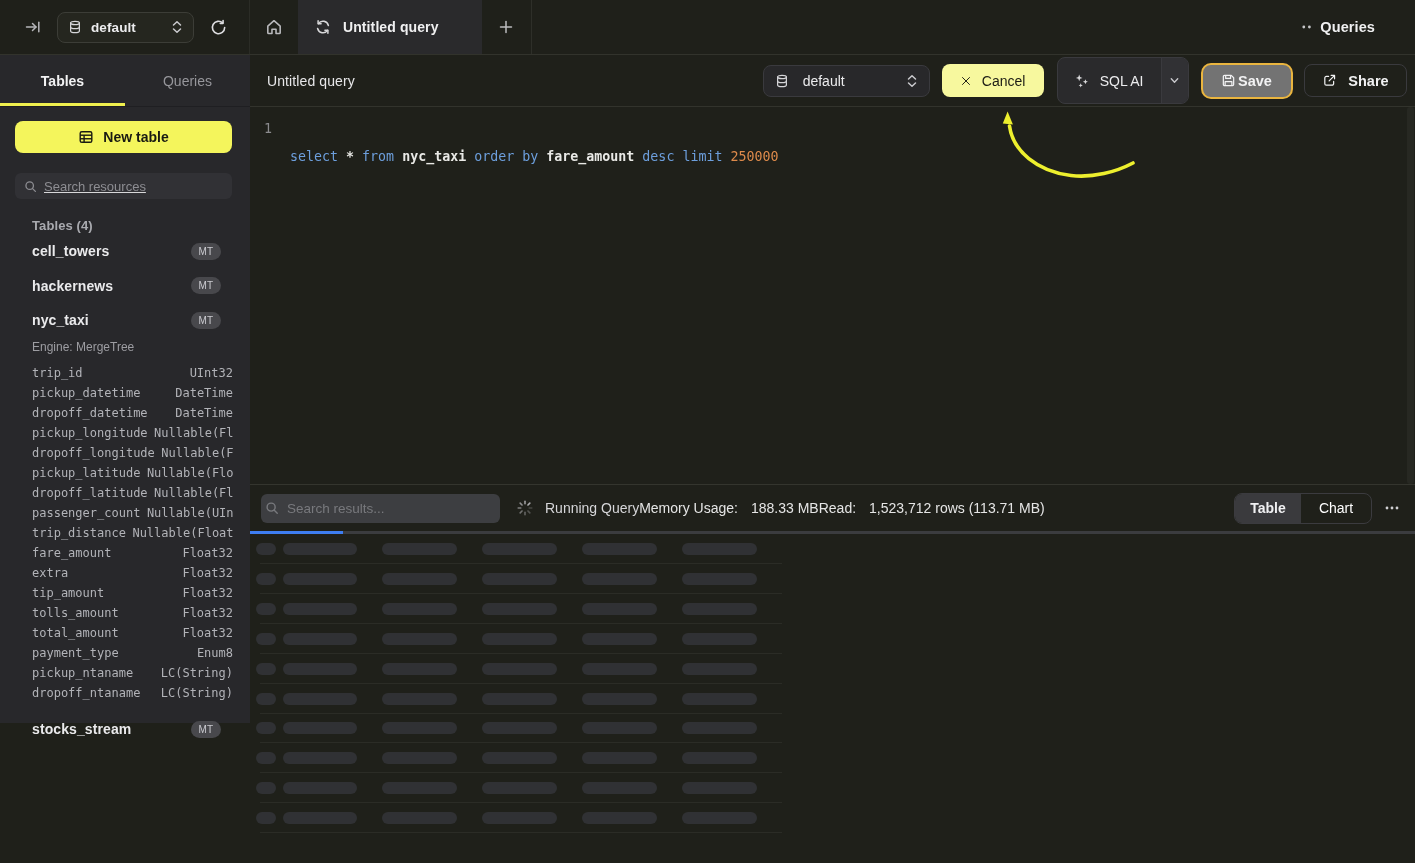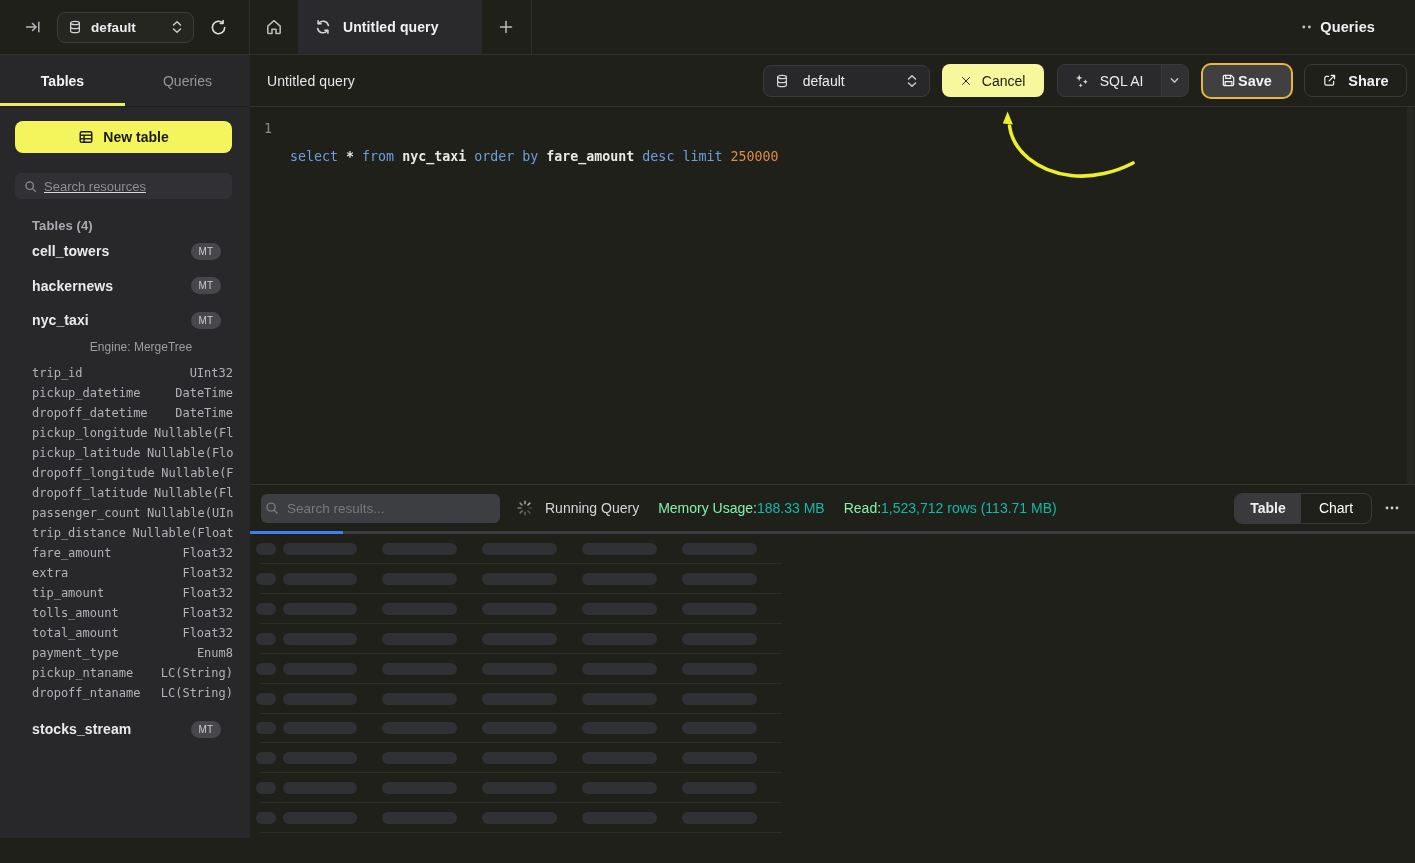--- a/index.html
+++ b/index.html
@@ -54,7 +54,7 @@
 
   
   .sidebar {
-    position:absolute; left:0; top:55px; width:250px; height:783px;
+    position:absolute; left:0; top:55px; width:250px; height:668px;
     background:#28282b;
   }
   .sidebar-tabs {

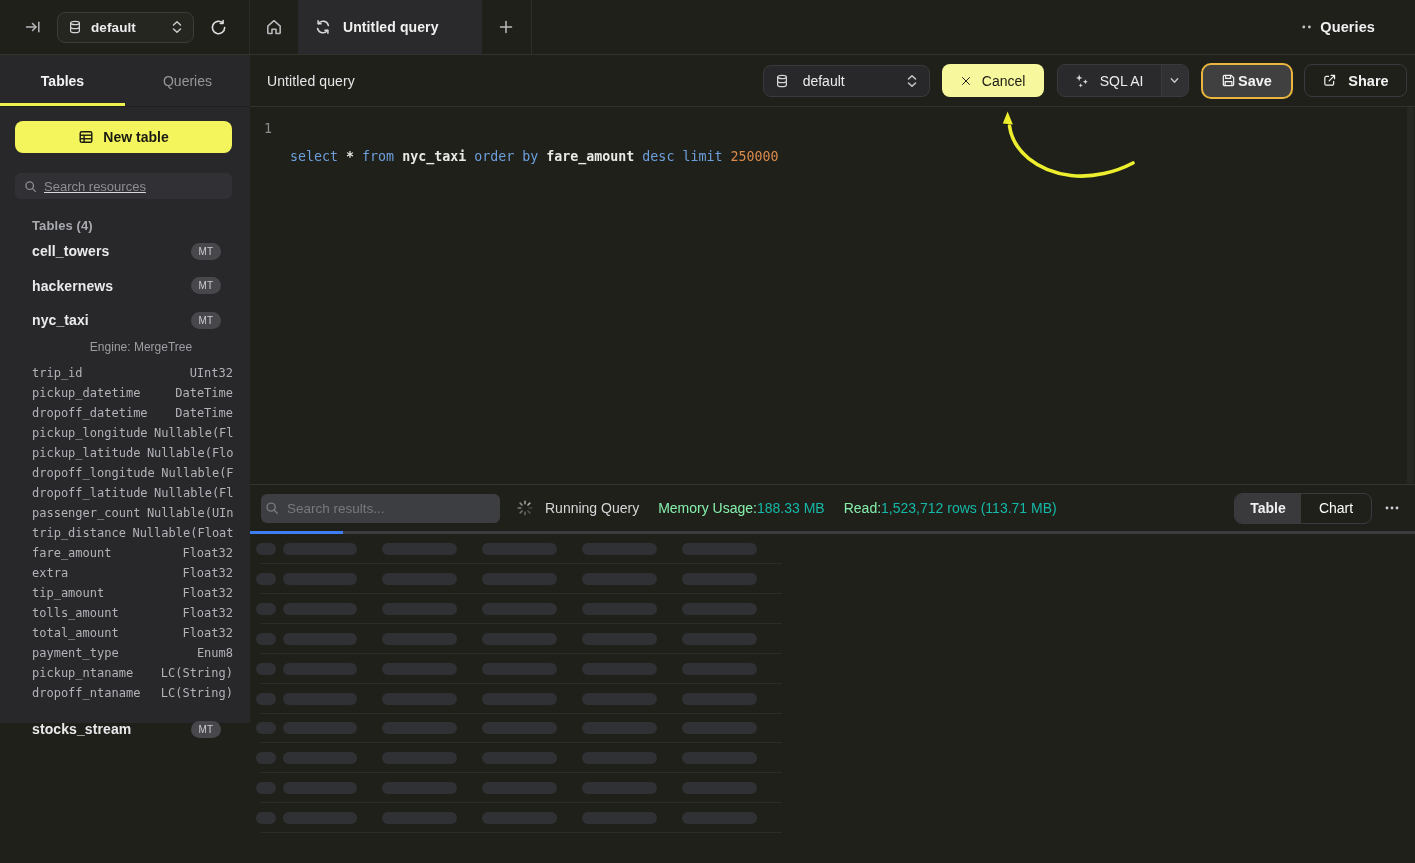--- a/index.html
+++ b/index.html
@@ -130,7 +130,7 @@
   }
   .cancel-btn .x-icon { color:#232318; }
   .sqlai-btn {
-    margin-left:12.5px; height:33px; display:flex; align-items:stretch;
+    margin-left:12.5px; height:47px; display:flex; align-items:stretch;
     background:#2a2a2c; border:1px solid #3a3a3e; border-radius:8px; overflow:hidden; cursor:pointer;
   }
   .sqlai-main { display:flex; align-items:center; gap:10px; padding:0 17px 0 16px; color:#ececee; font-size:14px; }

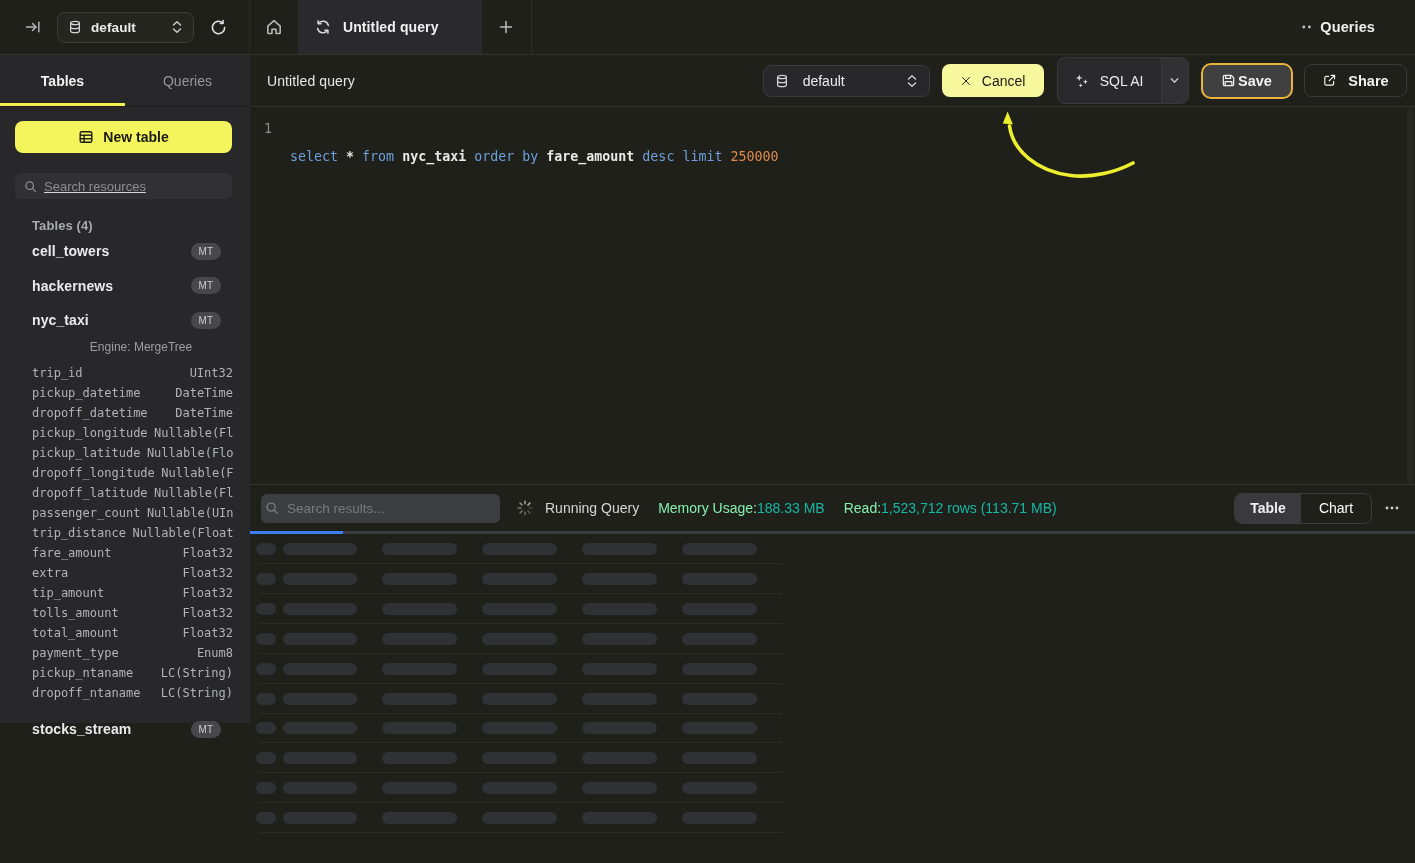--- a/index.html
+++ b/index.html
@@ -138,7 +138,7 @@
   .sqlai-caret { width:27px; display:flex; align-items:center; justify-content:center; background:#313134; color:#c9c9cd; border-left:1px solid #3a3a3e; }
   .save-btn {
     margin-left:12px; width:92px; height:36px; border-radius:10px;
-    background:#404040; border:2px solid #eab53f;
+    background:#737373; border:2px solid #eab53f;
     color:#f2f2f3; font-size:14.5px; font-weight:600;
     font-family:"Liberation Sans", sans-serif;
     display:flex; align-items:center; justify-content:center; gap:2px; cursor:pointer;

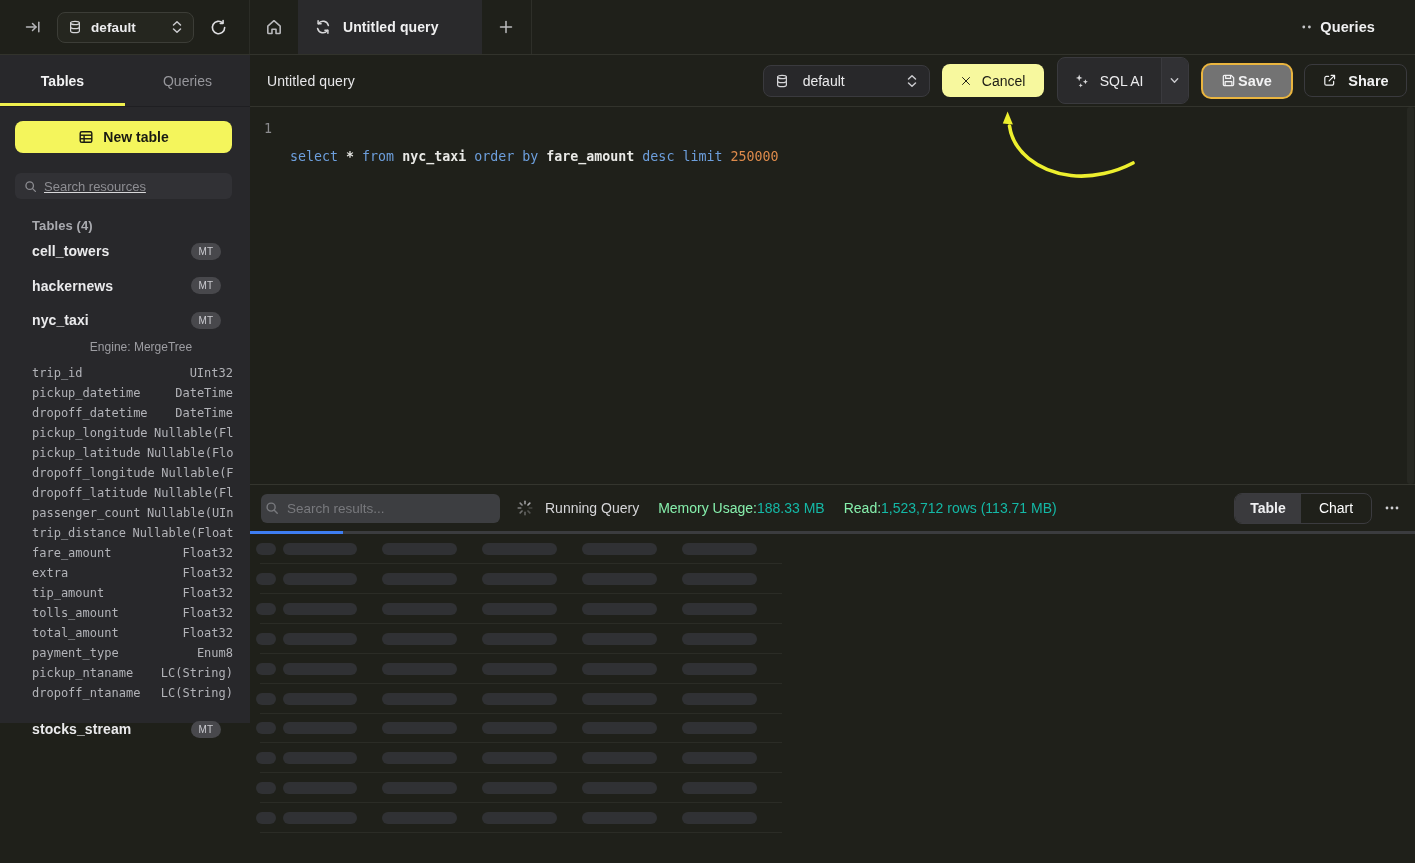--- a/index.html
+++ b/index.html
@@ -97,7 +97,7 @@
     color:#cbcbd0; font-size:10px; font-weight:400; letter-spacing:.3px;
     display:flex; align-items:center; justify-content:center;
   }
-  .engine-row { padding:2px 0 0 32px; height:16px; font-size:12px; color:#9d9da2;text-align:center; }
+  .engine-row { padding:2px 0 0 32px; height:16px; font-size:12px; color:#9d9da2; }
   .columns-list { margin:9.5px 0 9px 0; }
   .column-row {
     height:20px; display:flex; align-items:center; padding:0 17px 0 32px;

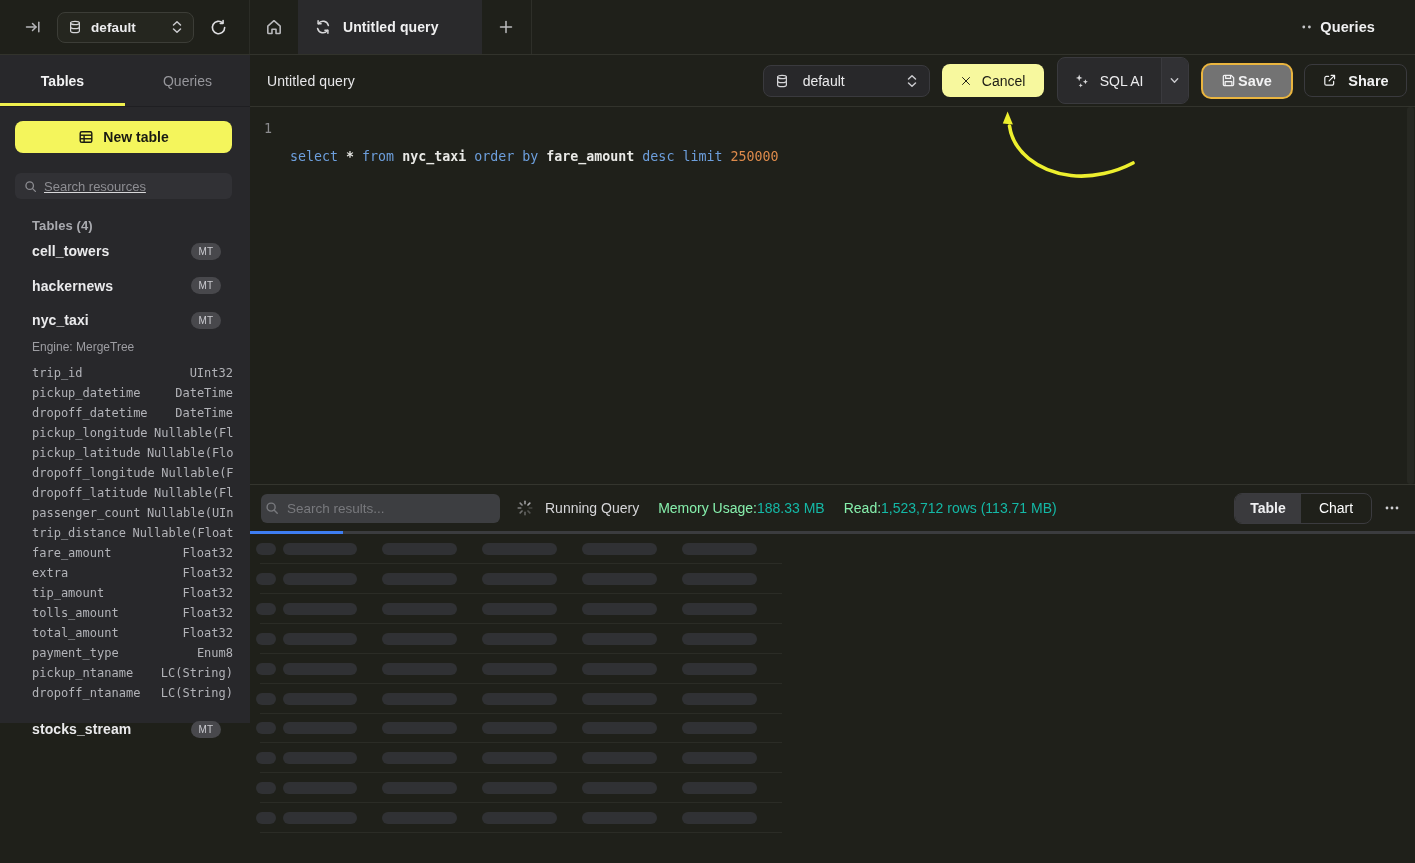--- a/index.html
+++ b/index.html
@@ -339,12 +339,12 @@
             <span class="col-type">Nullable(Fl</span>
           </div>
           <div class="column-row">
+            <span class="col-name">dropoff_longitude</span>
+            <span class="col-type">Nullable(F</span>
+          </div>
+          <div class="column-row">
             <span class="col-name">pickup_latitude</span>
             <span class="col-type">Nullable(Flo</span>
-          </div>
-          <div class="column-row">
-            <span class="col-name">dropoff_longitude</span>
-            <span class="col-type">Nullable(F</span>
           </div>
           <div class="column-row">
             <span class="col-name">dropoff_latitude</span>

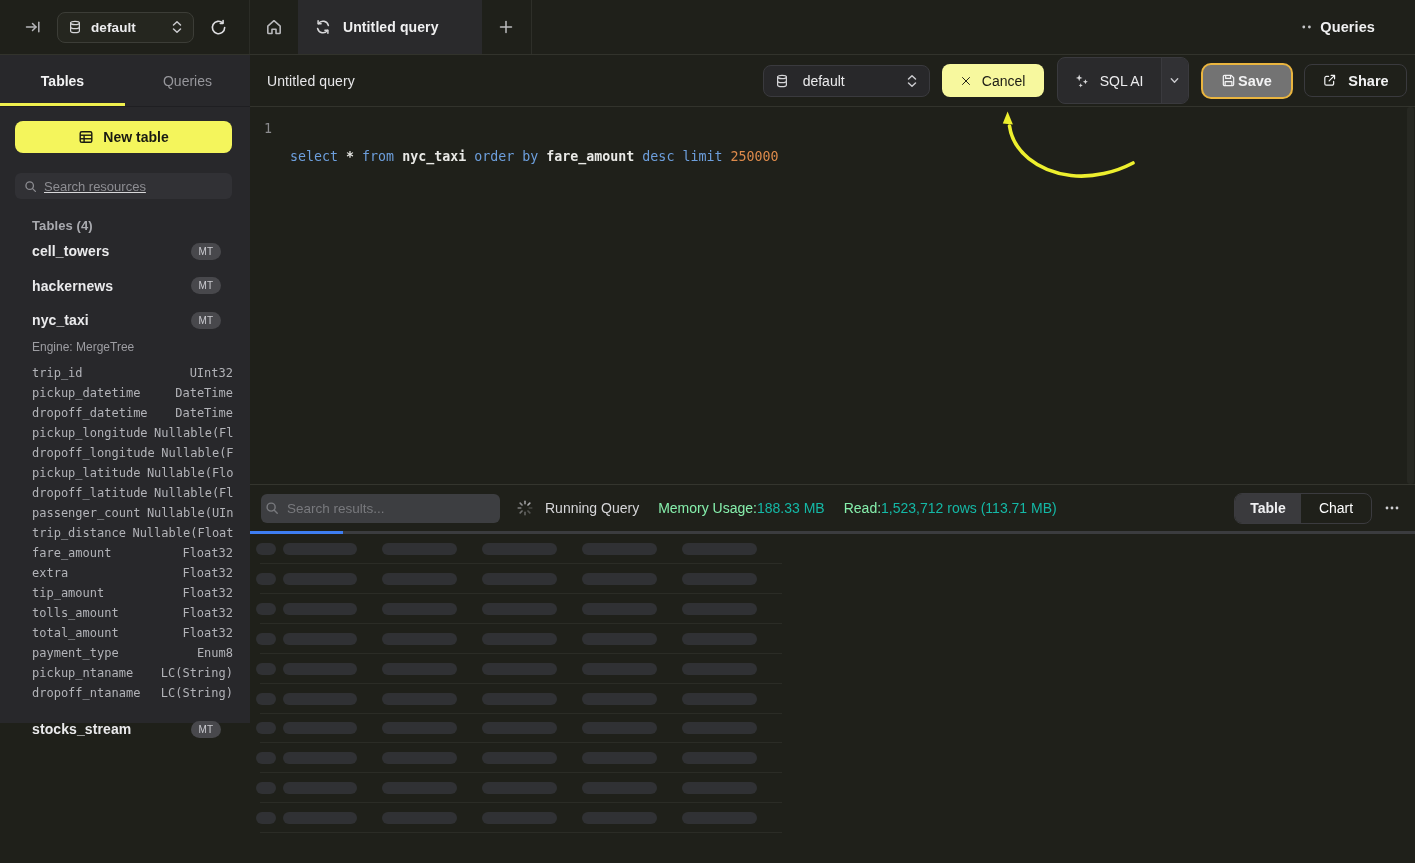--- a/index.html
+++ b/index.html
@@ -177,7 +177,7 @@
   .results-search input::placeholder { color:#78797d; }
   .spinner-icon { margin-left:17px; color:#b9b9bc; }
   .run-status { margin-left:12px; font-size:14px; color:#d6d6d9;text-align:right; }
-  .stat-label { margin-left:19px; font-size:14px; color:#86efac; }
+  .stat-label { font-size:14px; color:#e5e5e5; }
   .stat-value { margin-left:0; font-size:14px; color:#14b8a6; }
   .results-spacer { flex:1; }
   .view-toggle {

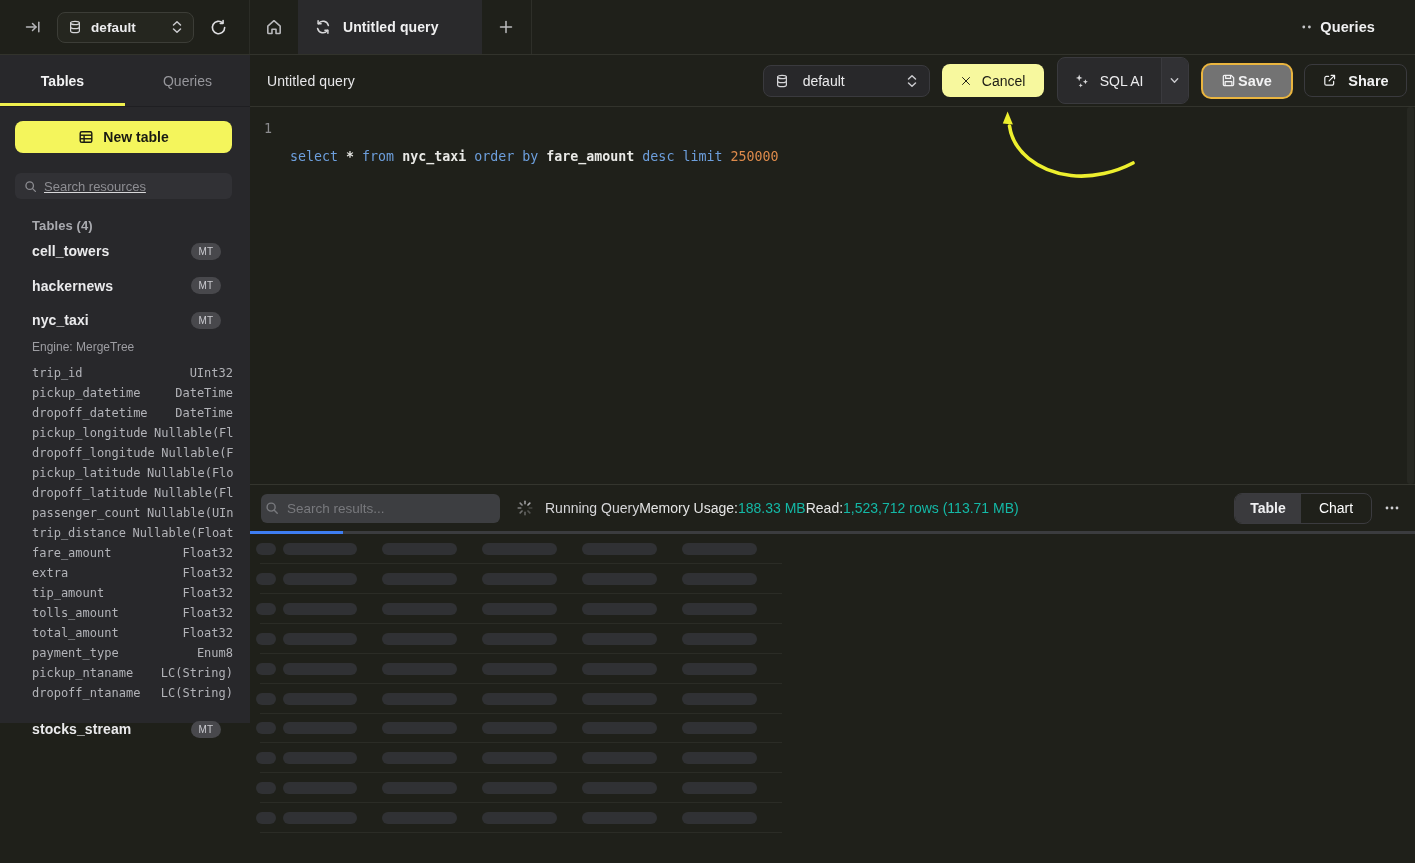--- a/index.html
+++ b/index.html
@@ -178,7 +178,7 @@
   .spinner-icon { margin-left:17px; color:#b9b9bc; }
   .run-status { margin-left:12px; font-size:14px; color:#d6d6d9;text-align:right; }
   .stat-label { font-size:14px; color:#e5e5e5; }
-  .stat-value { margin-left:0; font-size:14px; color:#14b8a6; }
+  .stat-value { margin-left:13px; font-size:14px; color:#e5e5e5; }
   .results-spacer { flex:1; }
   .view-toggle {
     height:31px; display:flex; align-items:stretch;

